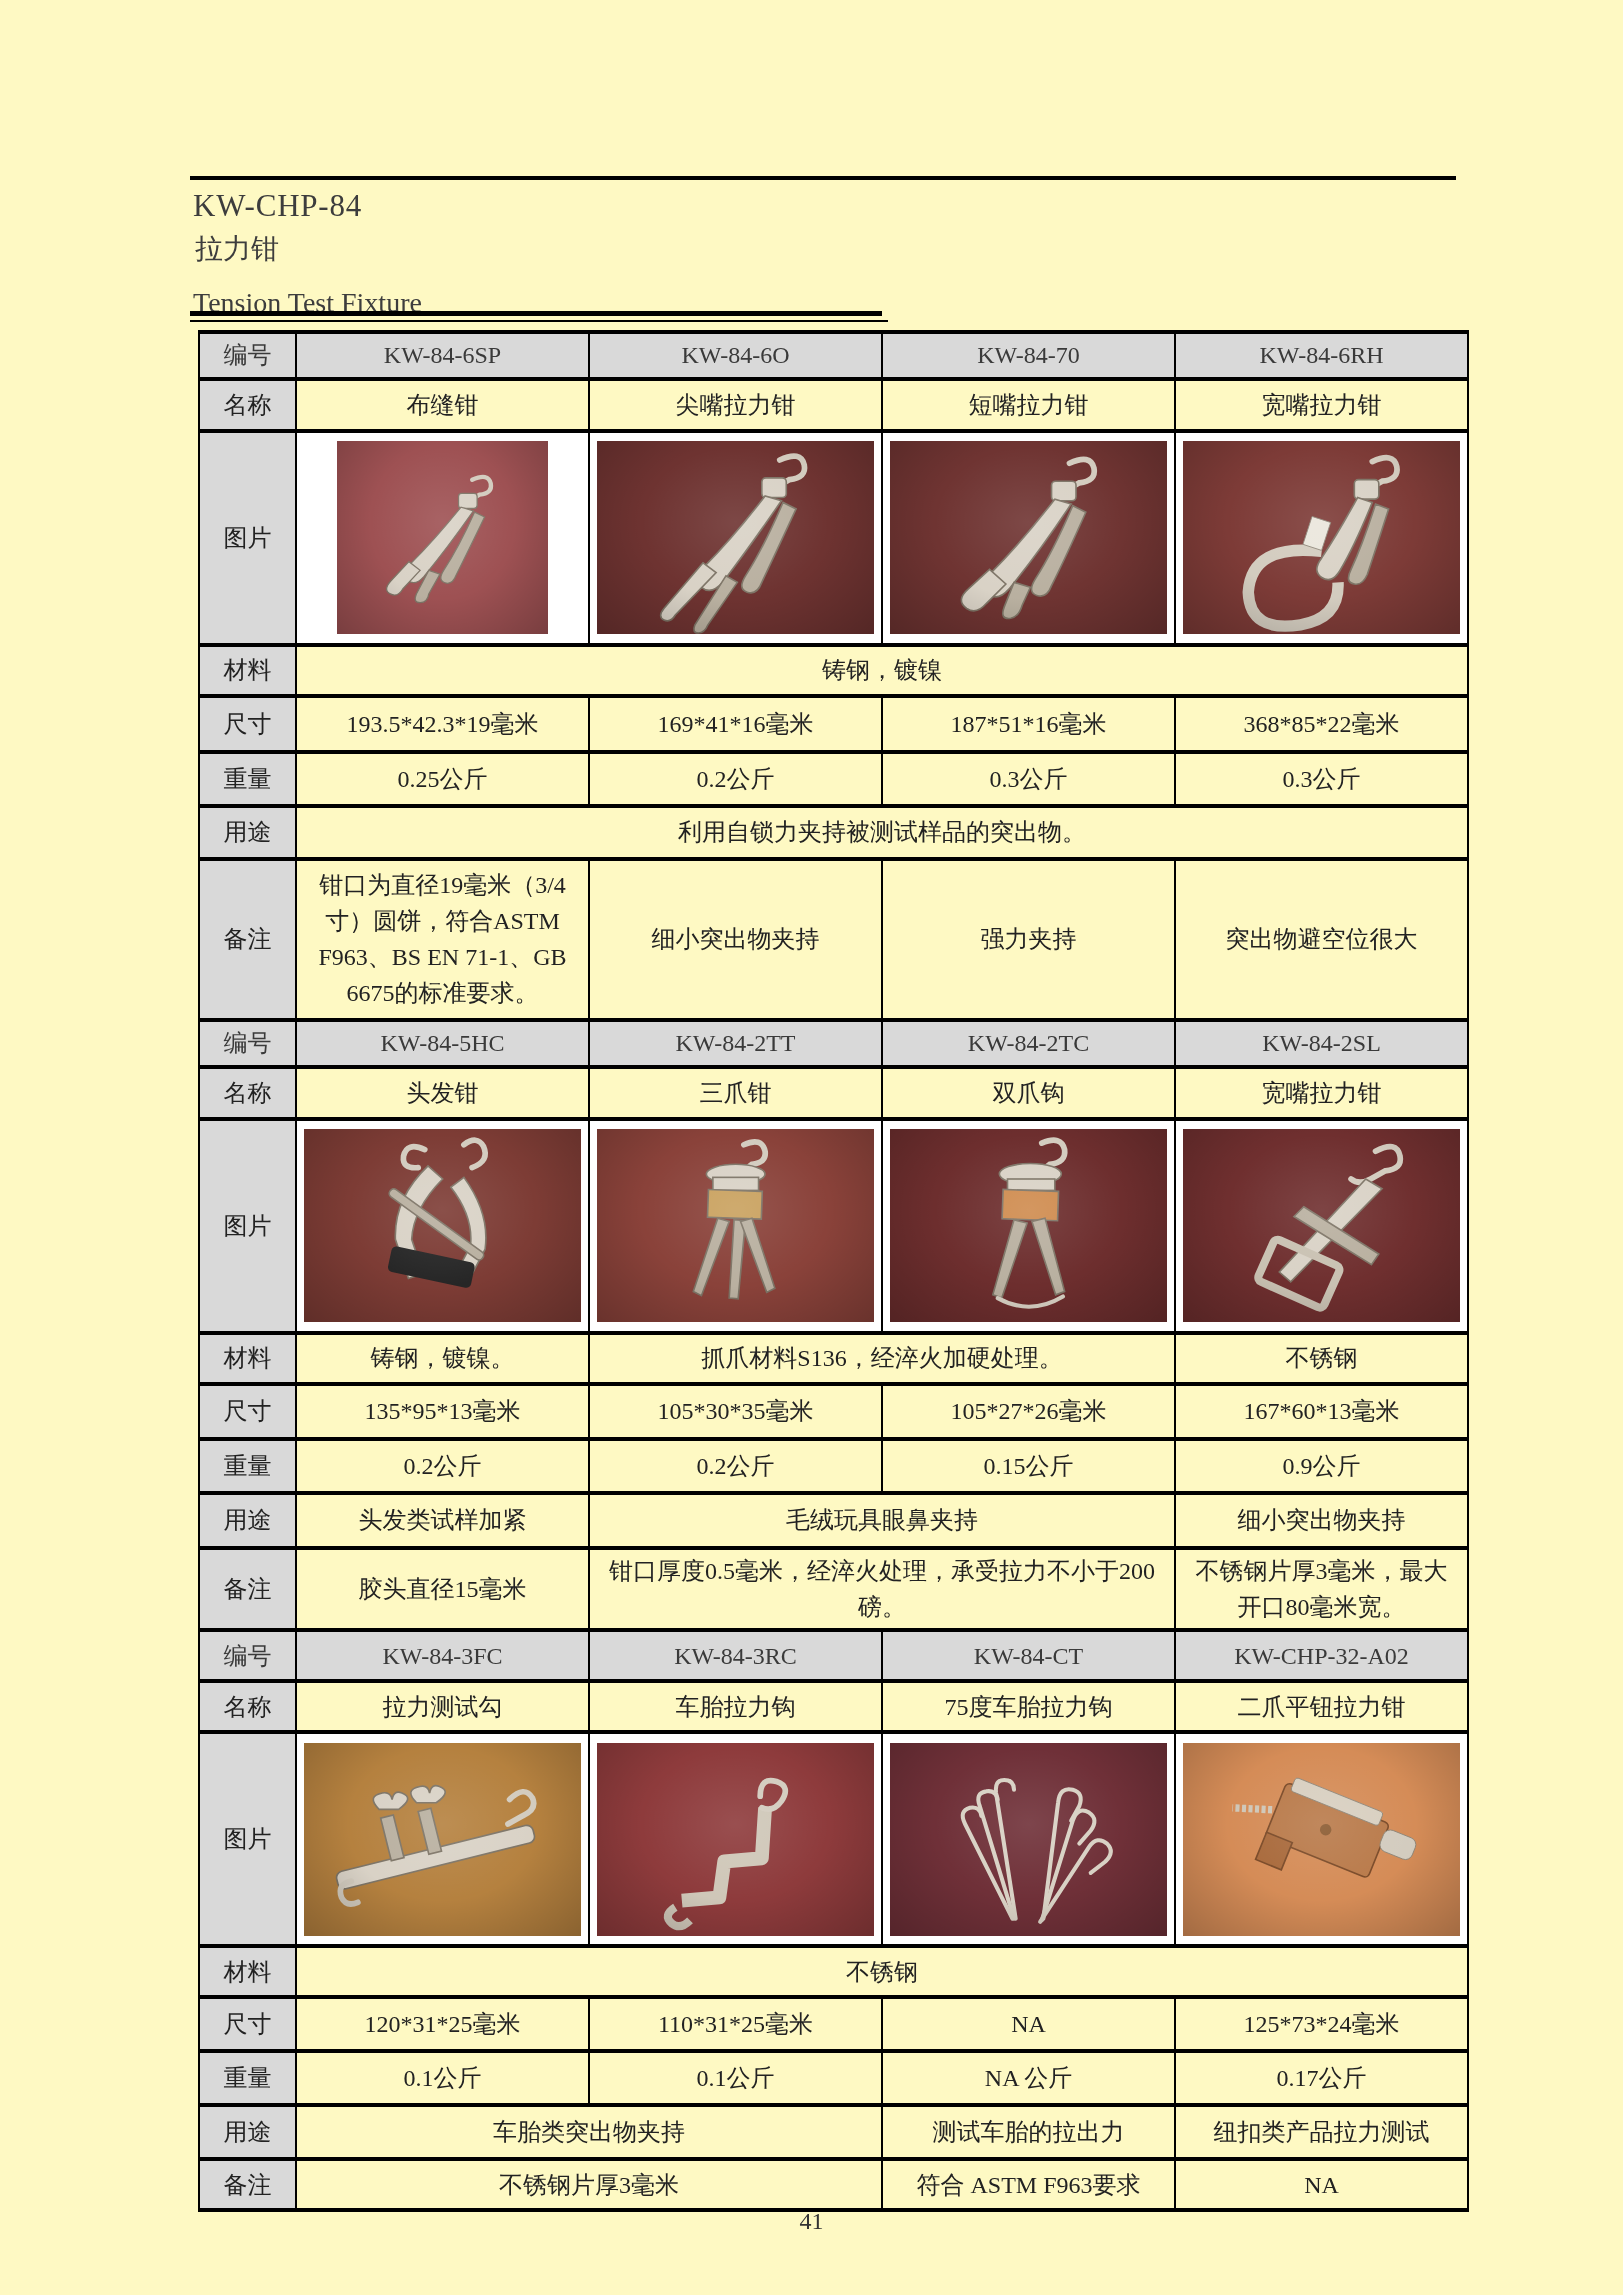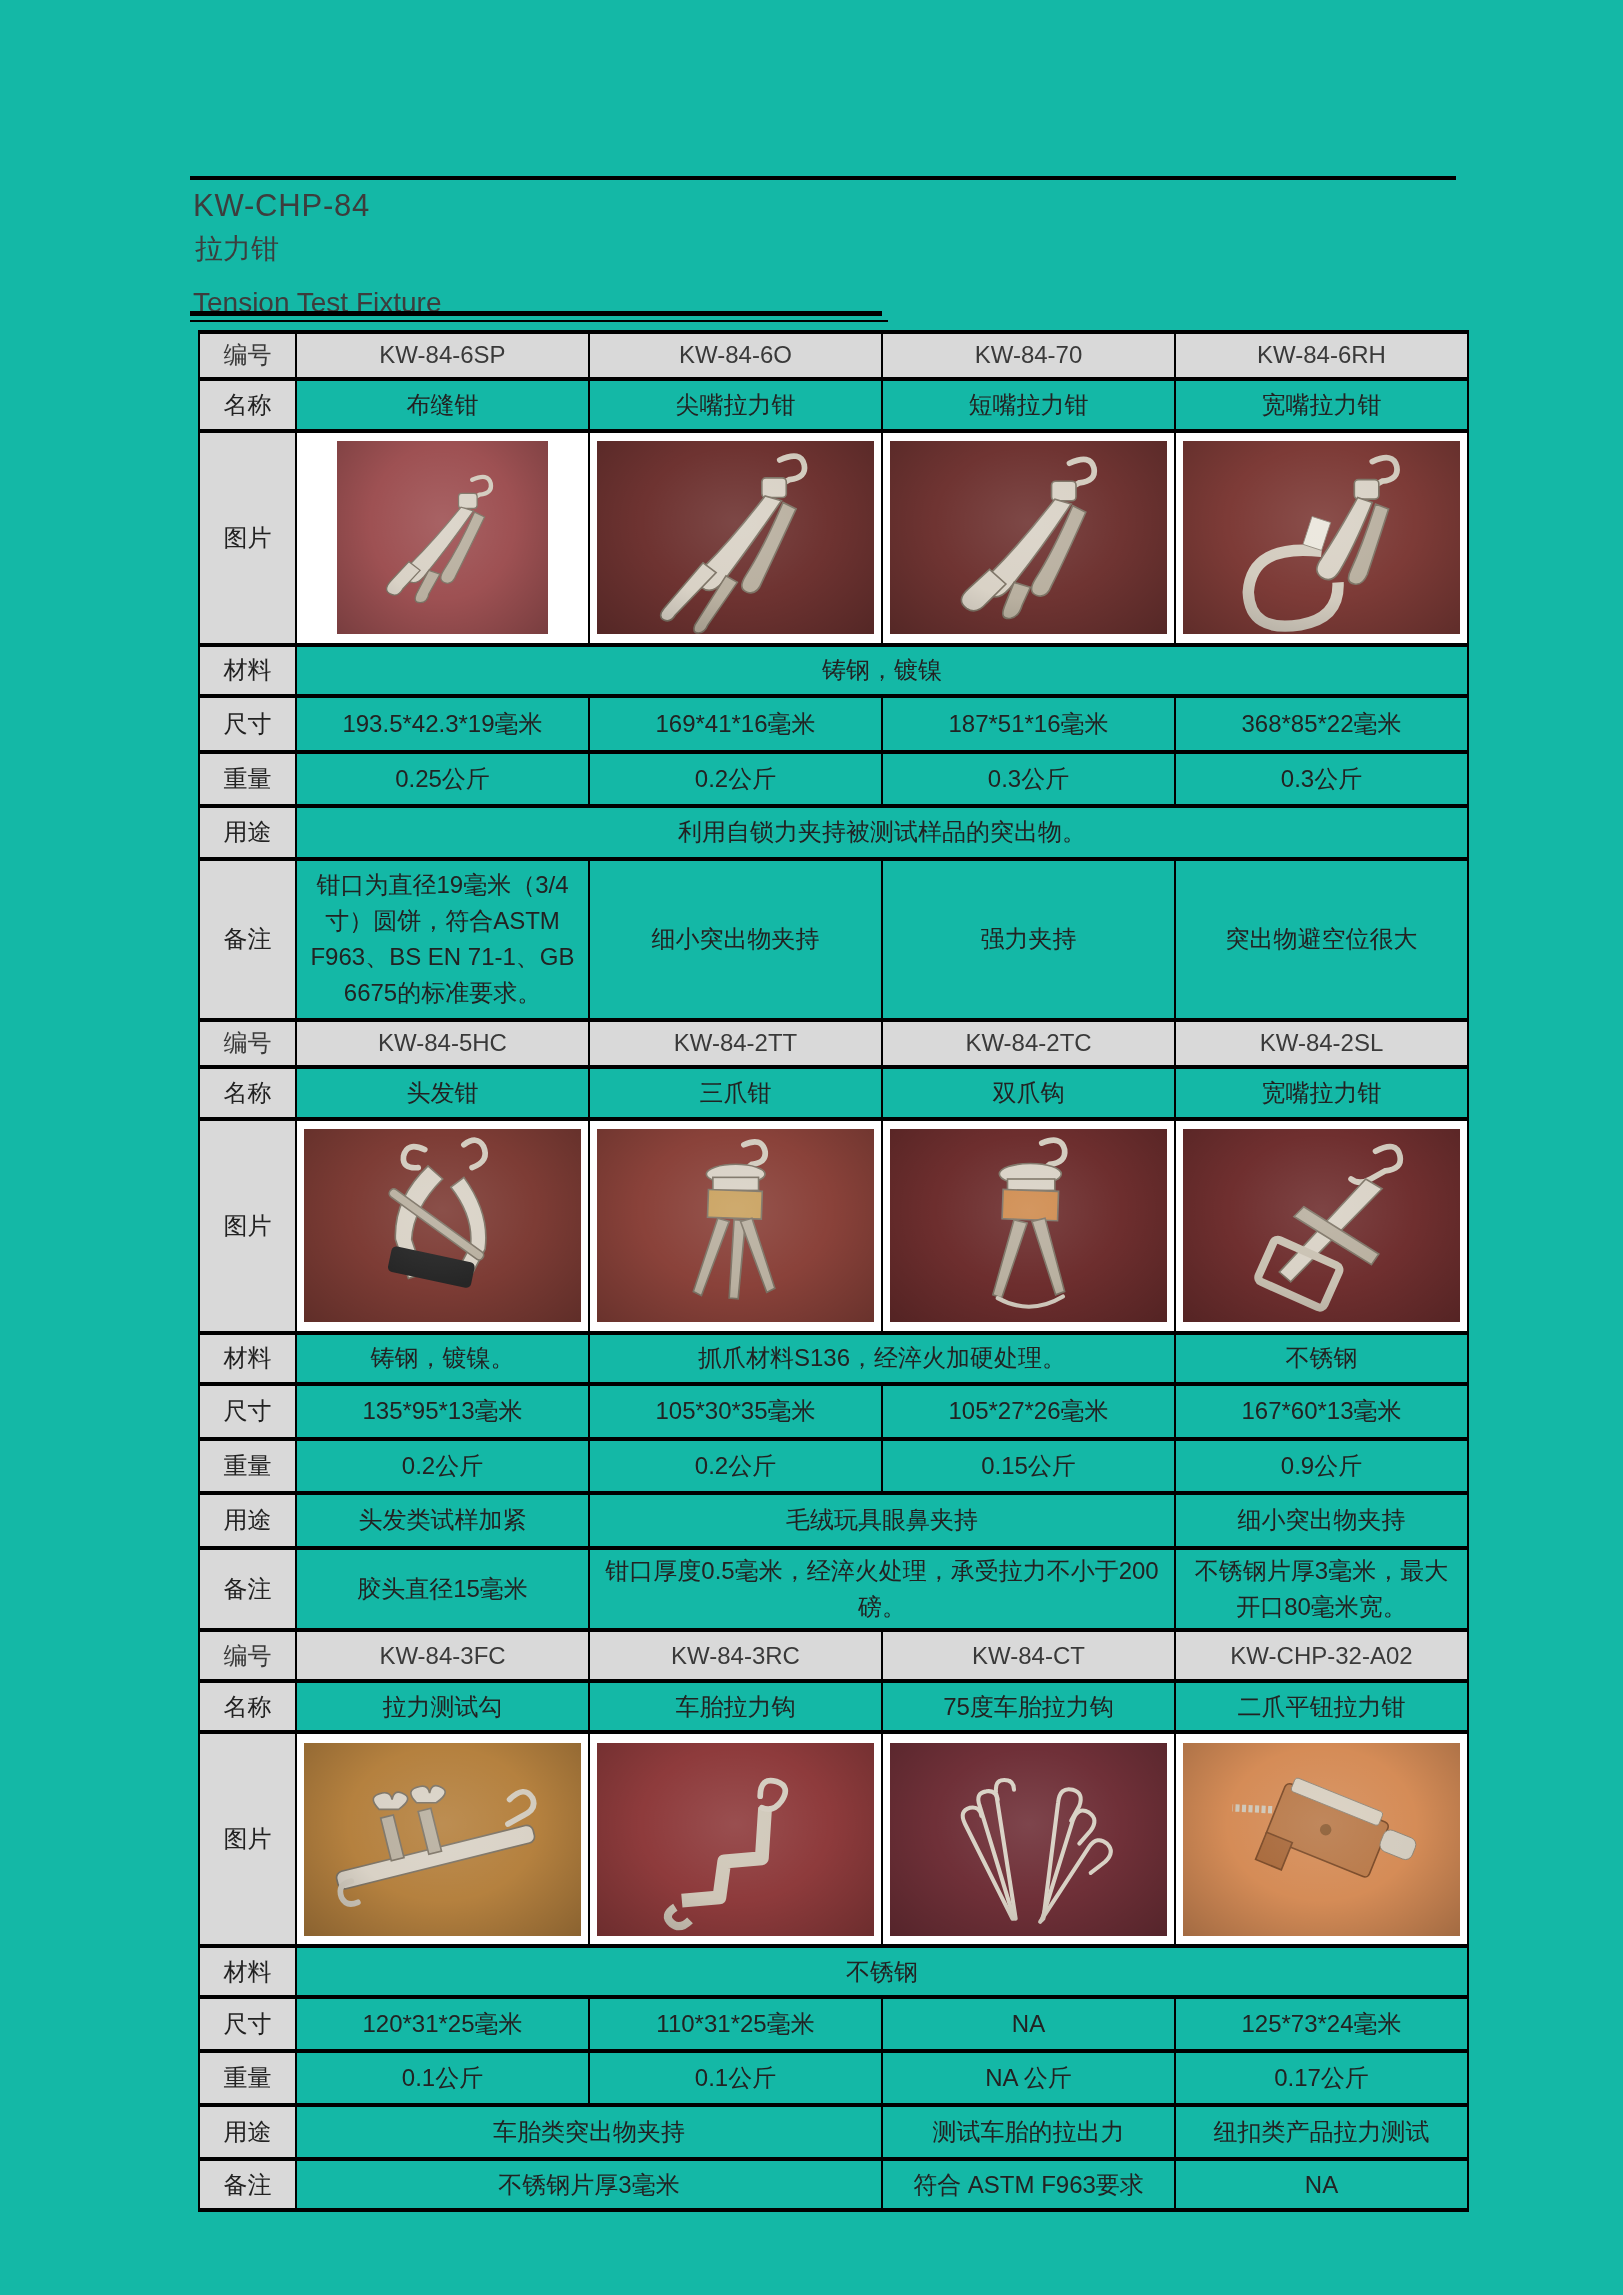--- a/index.html
+++ b/index.html
@@ -3,8 +3,8 @@
 <meta charset="utf-8">
 <style>
   html,body{margin:0;padding:0;background:#fff;}
-  #page{position:relative;width:1623px;height:2295px;background:#14b8a6;
-        font-family:Liberation Sans, sans-serif;color:#2a2a2a;overflow:hidden;}
+  #page{position:relative;width:1623px;height:2295px;background:#fef9c3;
+        font-family:Liberation Serif, serif;color:#2a2a2a;overflow:hidden;}
   .rule{position:absolute;background:#000;}
   #title-model{position:absolute;left:193px;top:188px;font-size:31px;color:#3d3d3d;letter-spacing:0.8px;}
   #title-cn{position:absolute;left:195px;top:230px;font-size:28px;color:#3d3d3d;}

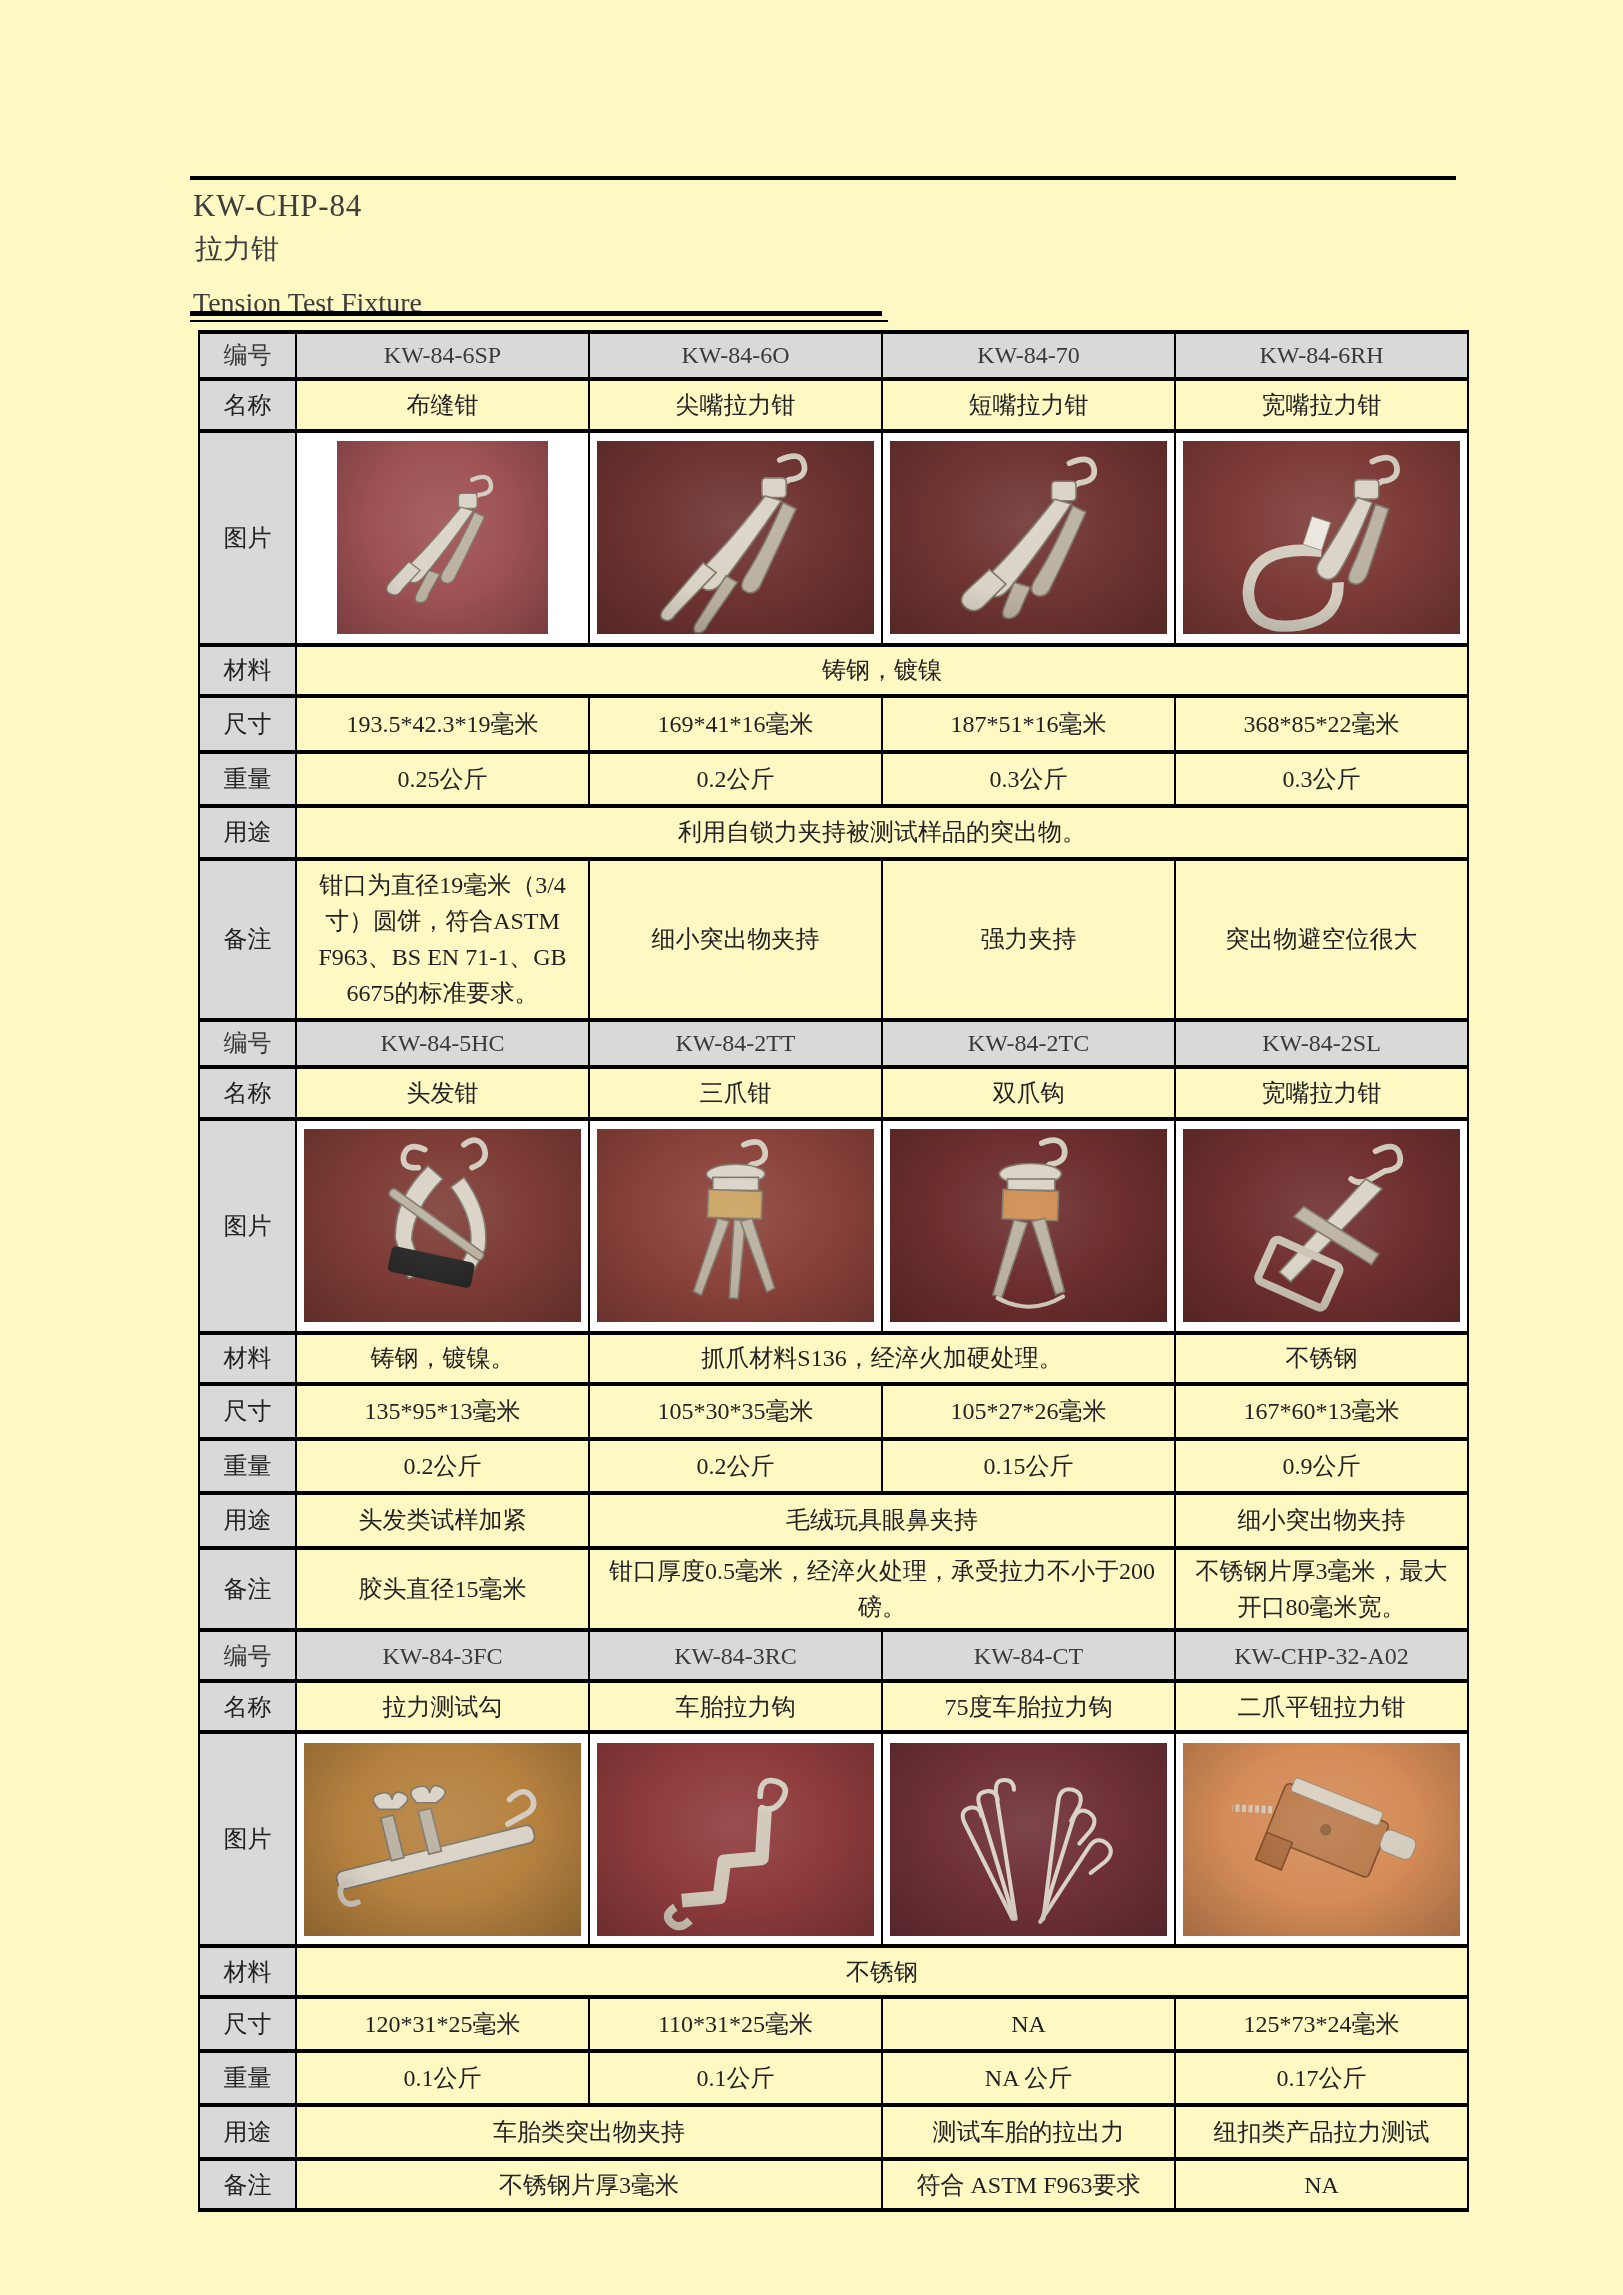--- a/index.html
+++ b/index.html
@@ -343,6 +343,7 @@
   </tbody>
     </table>
 
+  <div id="page-num">41</div>
 </div>
 
 

